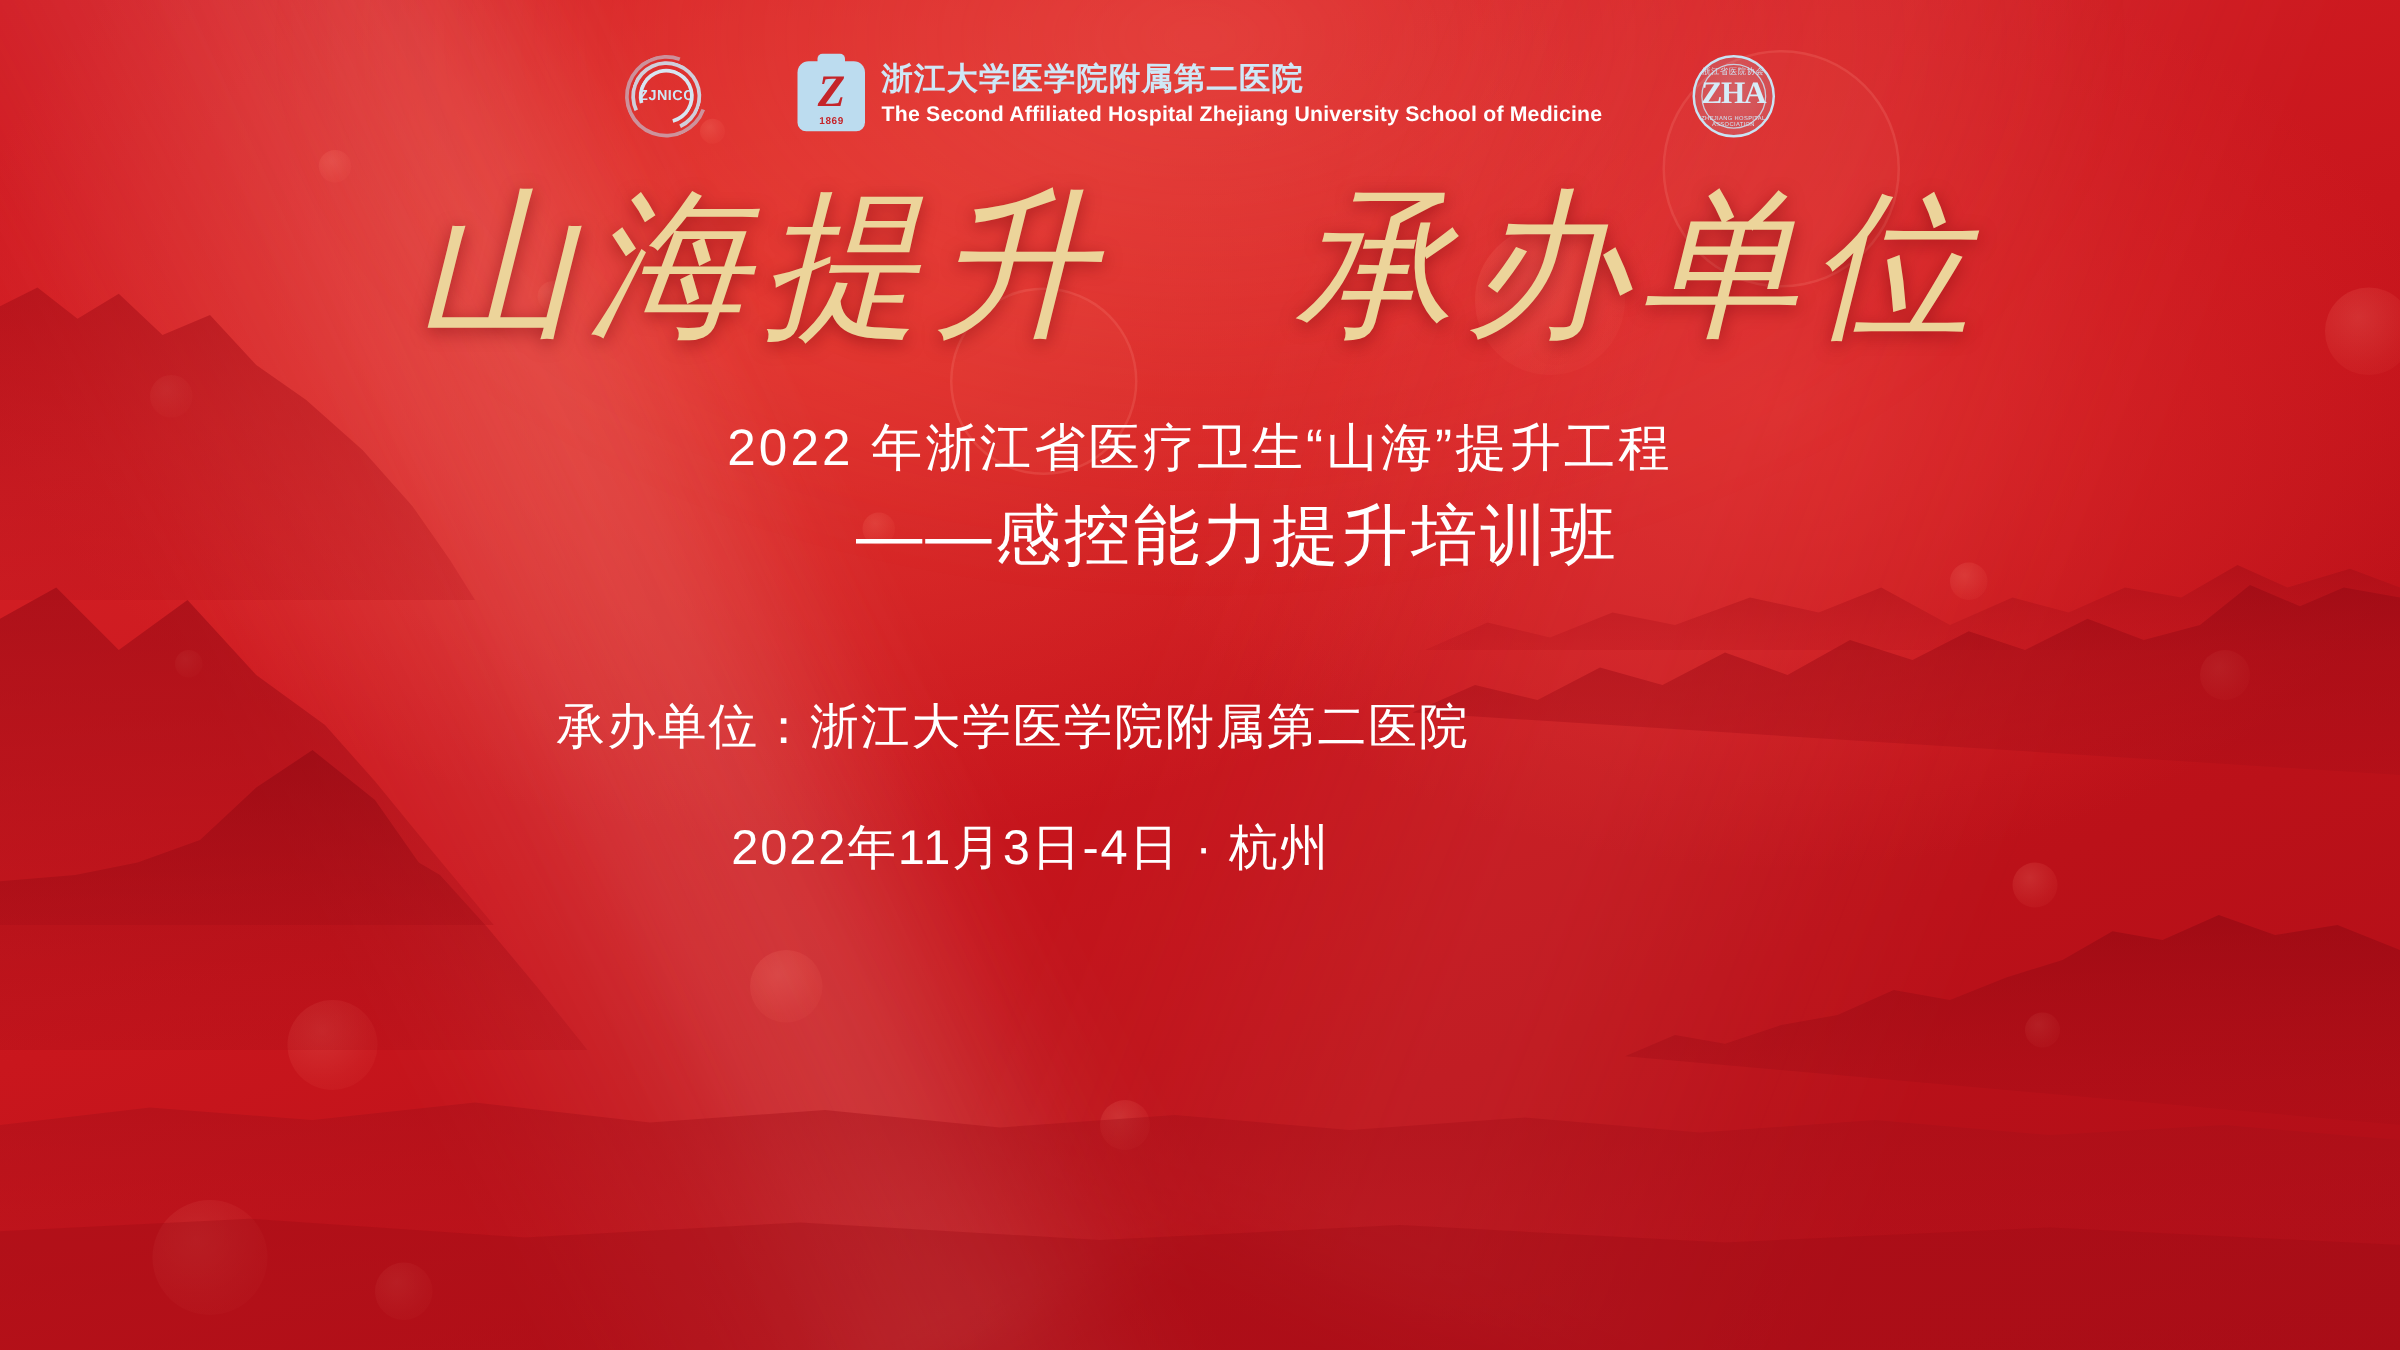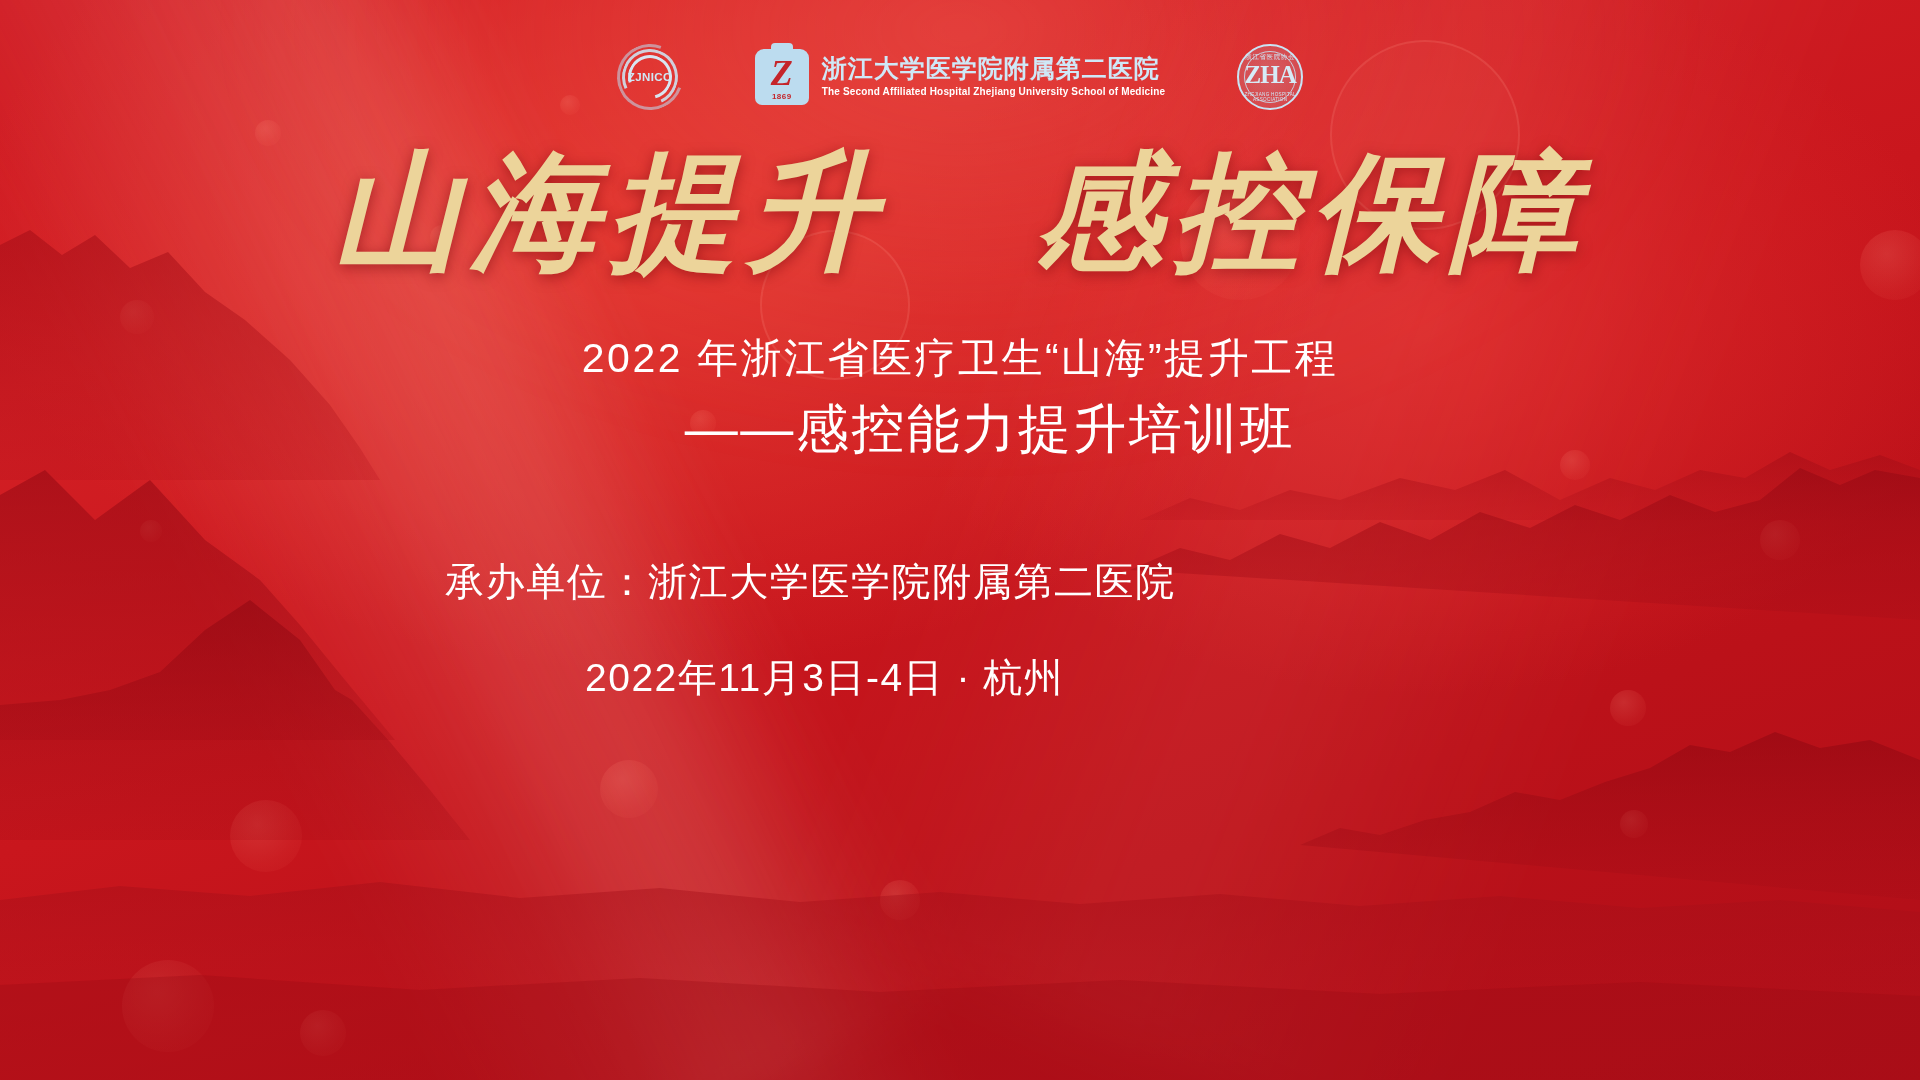--- a/index.html
+++ b/index.html
@@ -87,7 +87,7 @@
     white-space:nowrap;
   }
   .hosp-en{
-    color:#fff; font-size:10px; font-weight:700; letter-spacing:.15px; line-height:1.5;
+    color:#fff; font-size:17px; font-weight:700; letter-spacing:.15px; line-height:1.5;
     white-space:nowrap; margin-top:2px;
   }
 

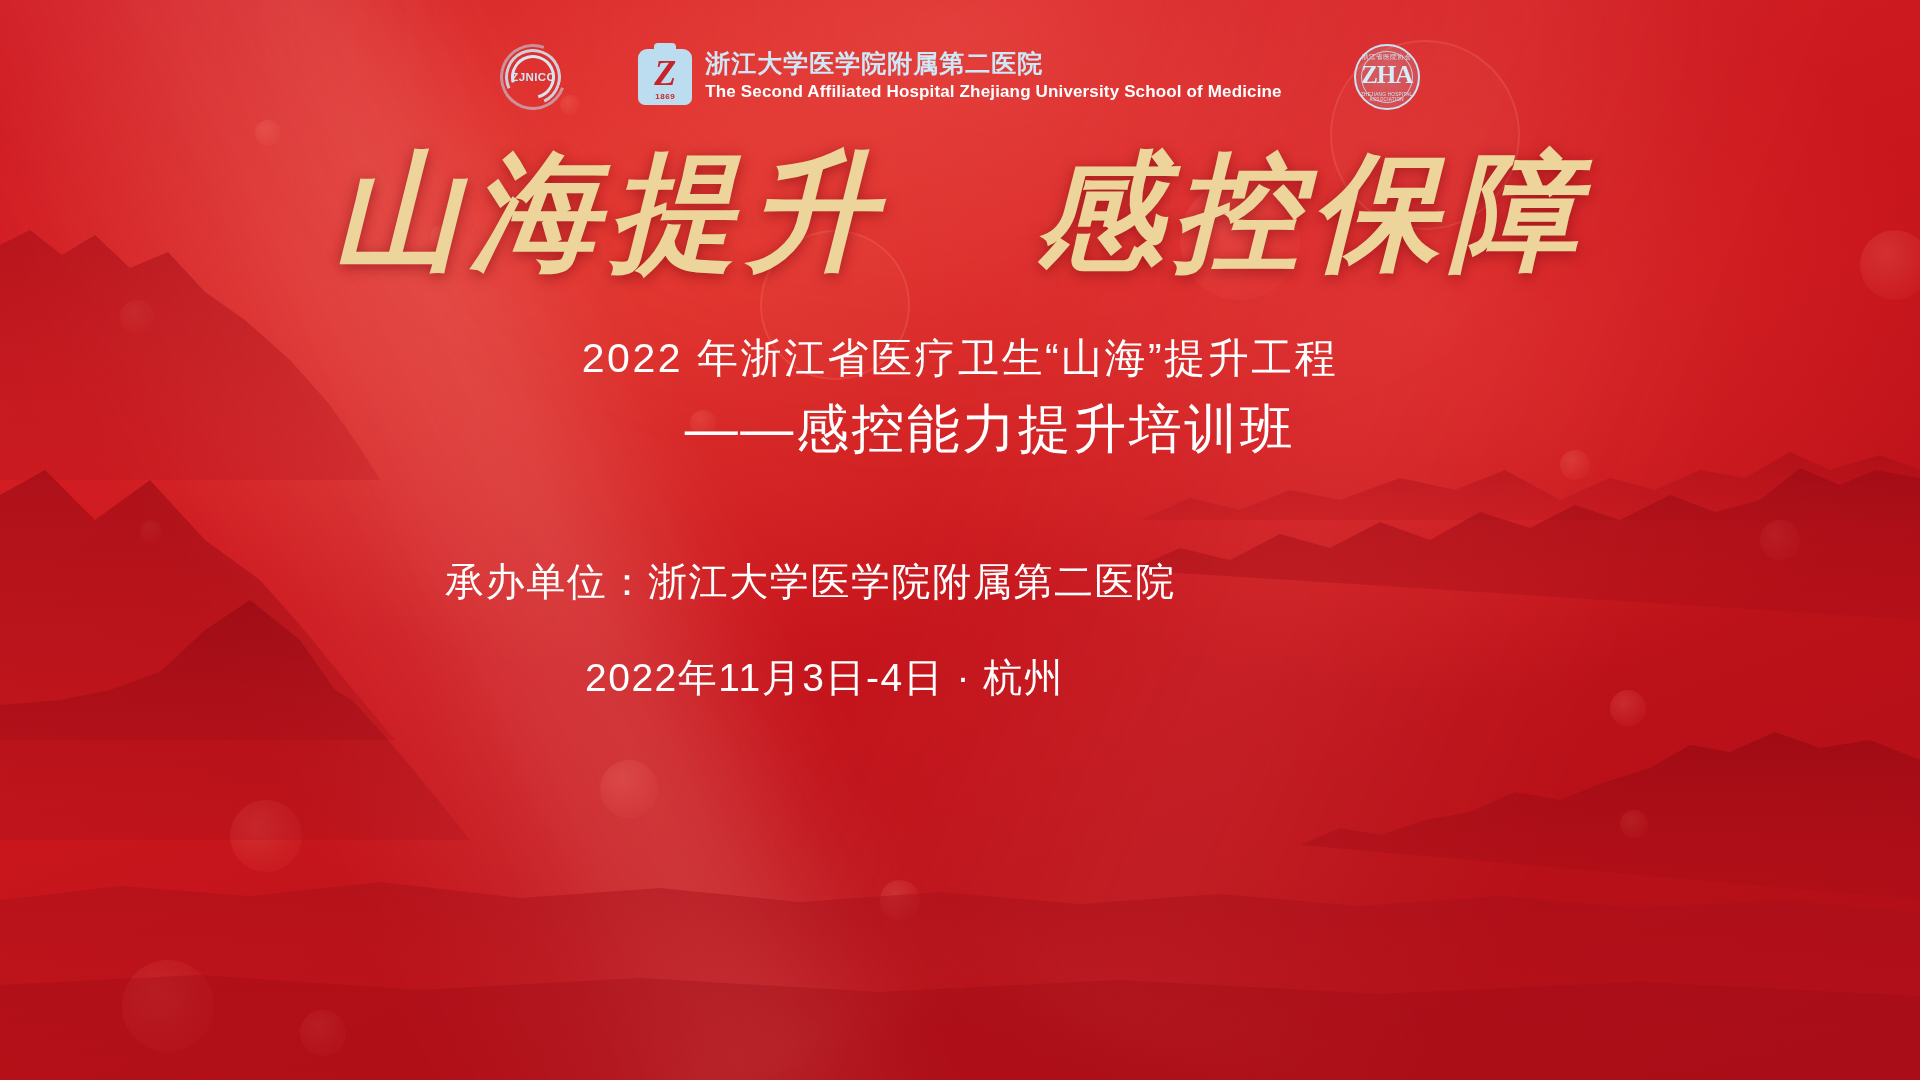--- a/index.html
+++ b/index.html
@@ -121,7 +121,7 @@
   .calli-word{
     color:#ecd49a;
     font-family:"Liberation Serif","DejaVu Serif",serif;
-    font-size:128px; font-weight:700; font-style:italic;
+    font-size:128px; font-weight:400; font-style:italic;
     letter-spacing:10px; line-height:1.02;
     text-shadow:0 3px 14px rgba(120,8,12,0.55);
     white-space:nowrap;

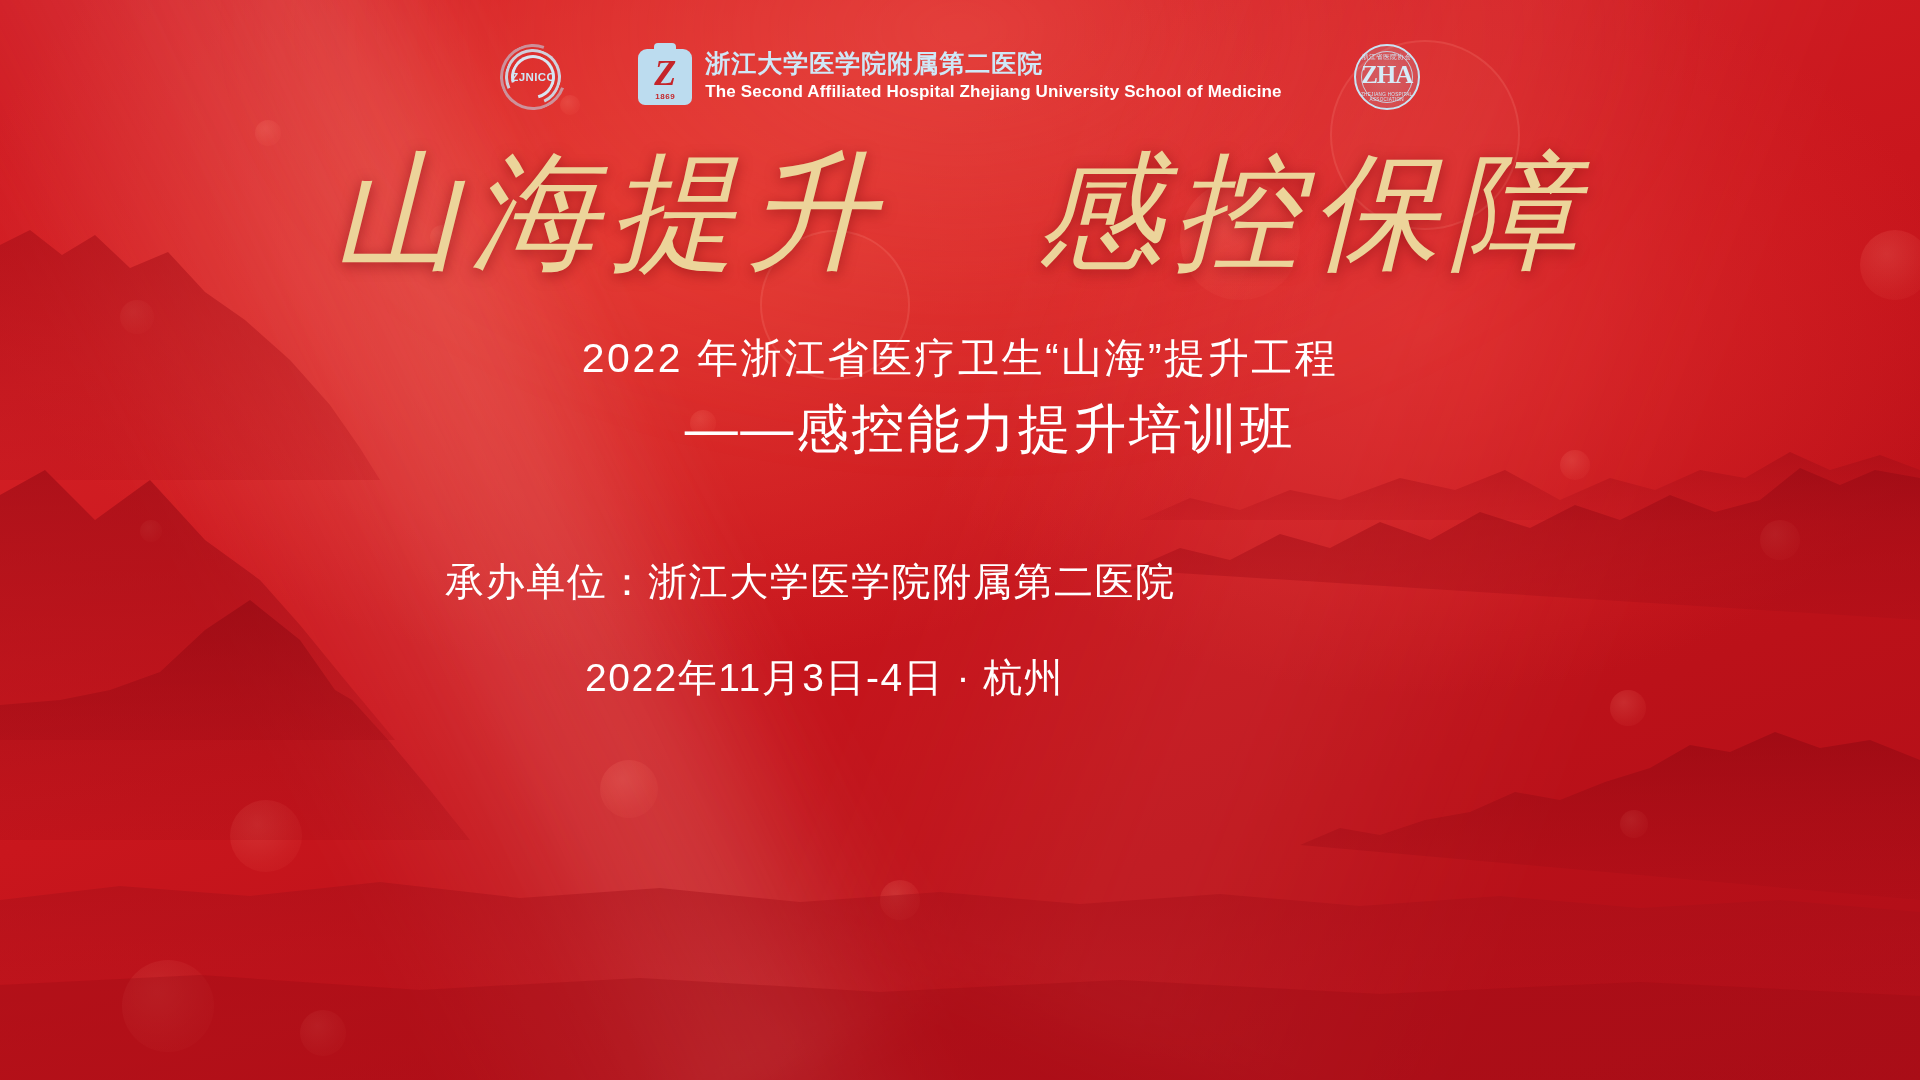--- a/index.html
+++ b/index.html
@@ -262,7 +262,7 @@
 
   <div class="calligraphy">
     <div class="calli-word">山海提升</div>
-    <div class="calli-word">感控保障</div>
+    <div class="calli-word">承办单位</div>
   </div>
 
   <div class="subtitle">

